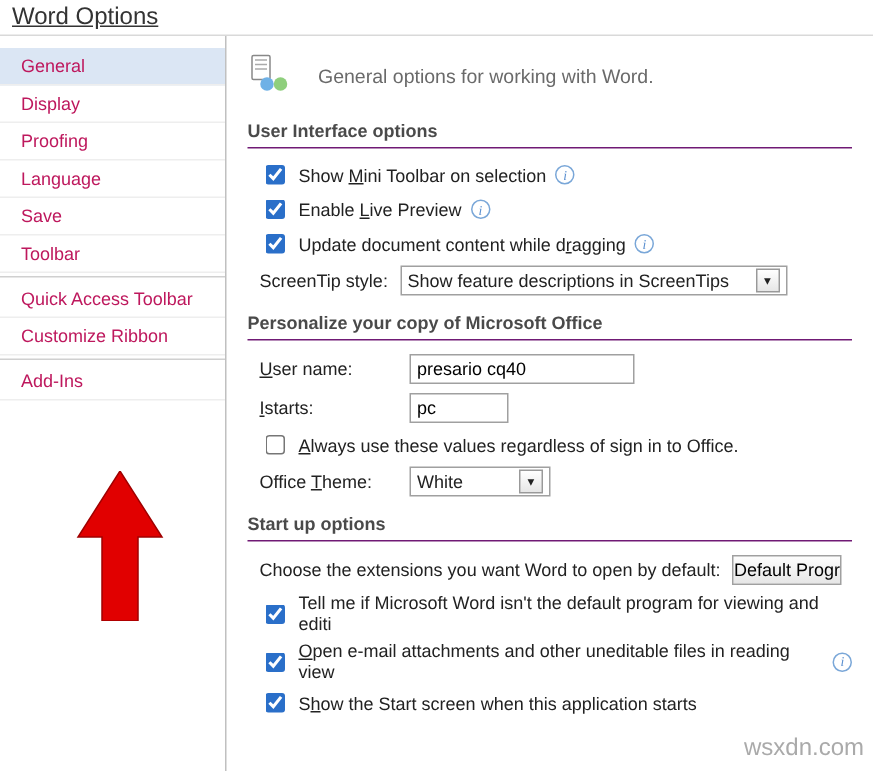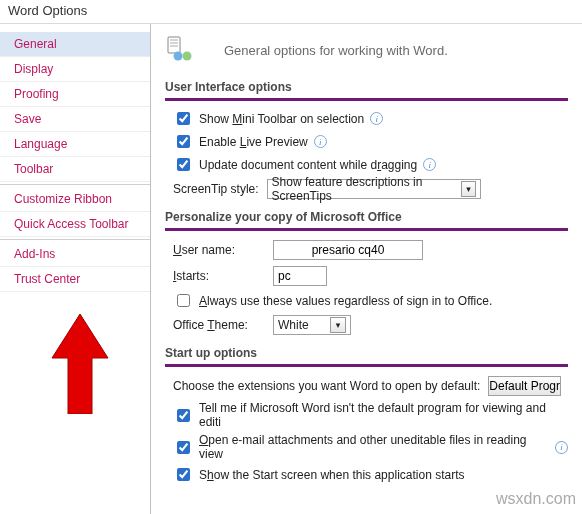--- a/index.html
+++ b/index.html
@@ -4,7 +4,7 @@
 <style>
 * { box-sizing: border-box; font-family: "Segoe UI", Tahoma, sans-serif; }
 body { margin: 0; background: #fff; font-size: 12px; color: #222; width: 582px; height: 514px; overflow: hidden; }
-.titlebar { height: 24px; border-bottom: 1px solid #d9d9d9; padding: 3px 8px; font-size: 13px; color: #333; }
+.titlebar { height: 24px; border-bottom: 1px solid #d9d9d9; padding: 3px 8px; font-size: 16px; color: #333; text-decoration: underline; }
 .main { display: flex; height: 490px; }
 .sidebar { width: 151px; border-right: 1px solid #c0c0c0; padding: 8px 0; position: relative; }
 .sidebar-item { padding: 5px 14px; border-bottom: 1px solid #eee; color: #be185d; cursor: pointer; }

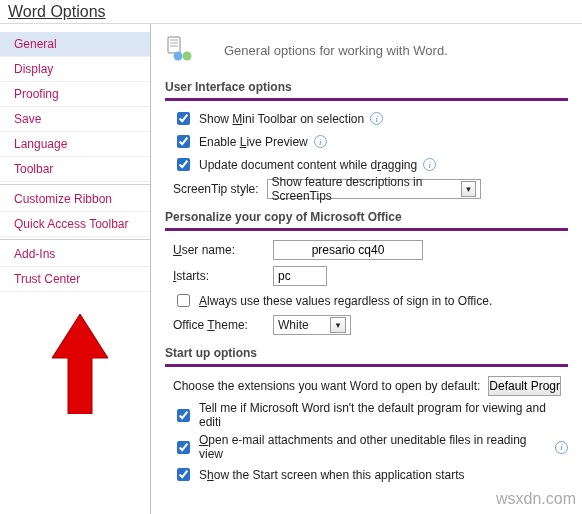--- a/index.html
+++ b/index.html
@@ -11,7 +11,7 @@
 .sidebar-item.selected { background: #dbe6f4; }
 .sidebar-sep { height: 0; border-top: 1px solid #d0d0d0; margin: 2px 0; }
 .content { flex: 1; padding: 10px 14px 0 14px; overflow: hidden; }
-.page-header { display: flex; align-items: center; gap: 27px; padding-bottom: 6px; }
+.page-header { display: flex; align-items: center; gap: 15px; padding-bottom: 6px; }
 .page-header .ico { width: 32px; height: 32px; display: flex; align-items: center; justify-content: center; }
 .page-header .txt { color: #6a6a6a; font-size: 13px; }
 .section-header { font-weight: bold; color: #4a4a4a; padding: 8px 0 4px 0; border-bottom: 3px solid #701a75; margin-bottom: 6px; }

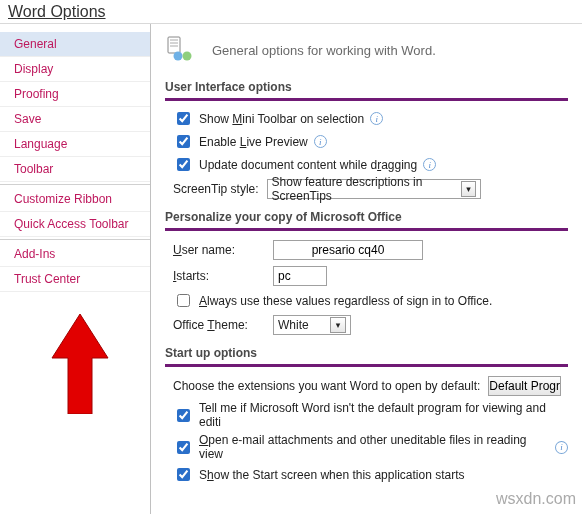--- a/index.html
+++ b/index.html
@@ -14,7 +14,7 @@
 .page-header { display: flex; align-items: center; gap: 15px; padding-bottom: 6px; }
 .page-header .ico { width: 32px; height: 32px; display: flex; align-items: center; justify-content: center; }
 .page-header .txt { color: #6a6a6a; font-size: 13px; }
-.section-header { font-weight: bold; color: #4a4a4a; padding: 8px 0 4px 0; border-bottom: 3px solid #701a75; margin-bottom: 6px; }
+.section-header { font-weight: bold; color: #4a4a4a; padding: 8px 0 4px 0; border-bottom: 1px solid #701a75; margin-bottom: 6px; }
 .row { display: flex; align-items: center; gap: 6px; padding: 2px 0 2px 8px; }
 .row label { cursor: default; }
 input[type=checkbox] { width: 13px; height: 13px; accent-color: #2a6fc9; }

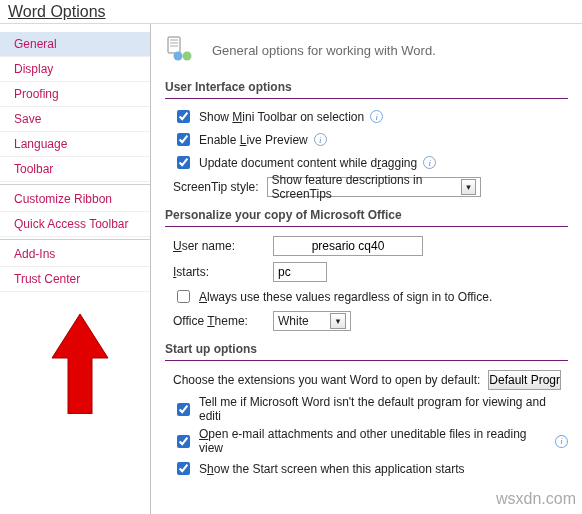--- a/index.html
+++ b/index.html
@@ -40,8 +40,8 @@
     <div class="sidebar-item selected">General</div>
     <div class="sidebar-item">Display</div>
     <div class="sidebar-item">Proofing</div>
+    <div class="sidebar-item">Language</div>
     <div class="sidebar-item">Save</div>
-    <div class="sidebar-item">Language</div>
     <div class="sidebar-item">Toolbar</div>
     <div class="sidebar-sep"></div>
     <div class="sidebar-item">Customize Ribbon</div>

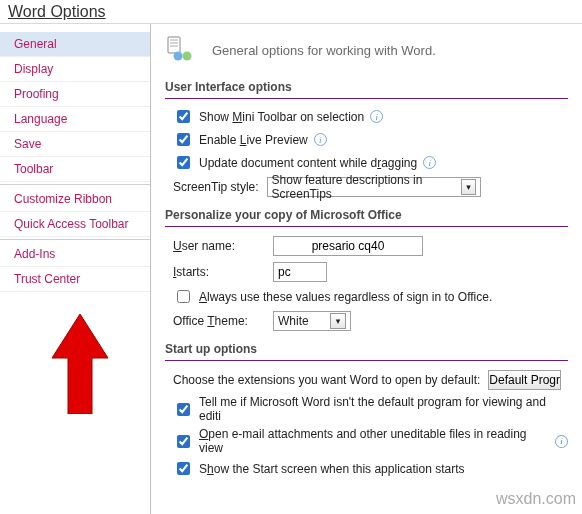--- a/index.html
+++ b/index.html
@@ -93,7 +93,7 @@
     </div>
     <div class="formrow">
       <span class="lbl" style="width:auto">ScreenTip style:</span>
-      <span class="select" style="width:214px">
+      <span class="select" style="width:258px">
         <span>Show feature descriptions in ScreenTips</span>
         <span class="arrow">▾</span>
       </span>

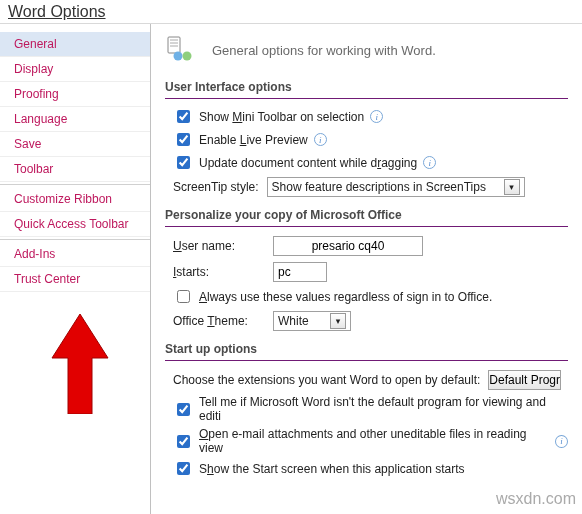--- a/index.html
+++ b/index.html
@@ -44,8 +44,8 @@
     <div class="sidebar-item">Save</div>
     <div class="sidebar-item">Toolbar</div>
     <div class="sidebar-sep"></div>
+    <div class="sidebar-item">Quick Access Toolbar</div>
     <div class="sidebar-item">Customize Ribbon</div>
-    <div class="sidebar-item">Quick Access Toolbar</div>
     <div class="sidebar-sep"></div>
     <div class="sidebar-item">Add-Ins</div>
     <div class="sidebar-item">Trust Center</div>

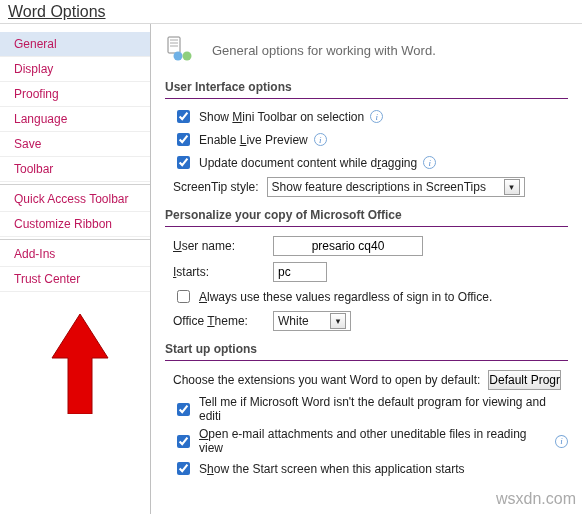--- a/index.html
+++ b/index.html
@@ -103,7 +103,7 @@
 
     <div class="formrow">
       <span class="lbl"><span class="underline-char">U</span><span>ser name:</span></span>
-      <input type="text" style="width: 150px; text-align: center;" value="presario cq40">
+      <input type="text" style="width: 150px;" value="presario cq40">
     </div>
     <div class="formrow">
       <span class="lbl"><span class="underline-char">I</span><span>starts:</span></span>

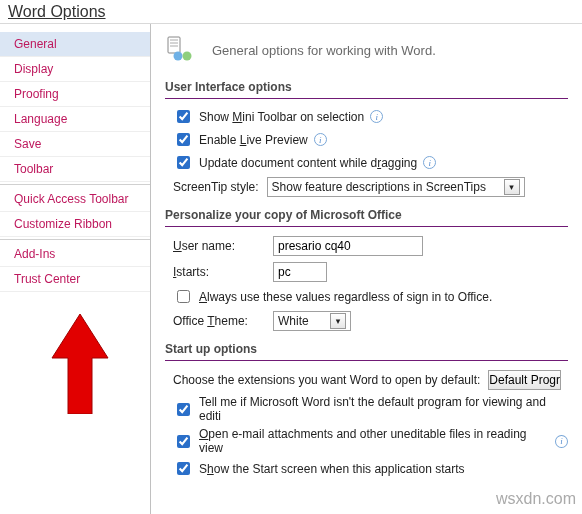--- a/index.html
+++ b/index.html
@@ -48,7 +48,6 @@
     <div class="sidebar-item">Customize Ribbon</div>
     <div class="sidebar-sep"></div>
     <div class="sidebar-item">Add-Ins</div>
-    <div class="sidebar-item">Trust Center</div>
 
     <div class="arrow-overlay">
       <svg width="60" height="100" viewBox="0 0 60 100" style="display:block;margin:0 auto;">

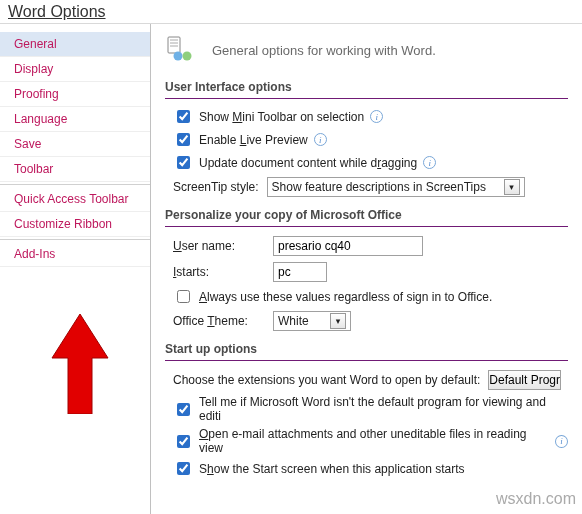--- a/index.html
+++ b/index.html
@@ -106,7 +106,7 @@
     </div>
     <div class="formrow">
       <span class="lbl"><span class="underline-char">I</span><span>starts:</span></span>
-      <input type="text" style="width: 54px;" value="pc">
+      <input type="text" style="width: 66px;" value="pc">
     </div>
     <div class="row">
       <input type="checkbox" style="">

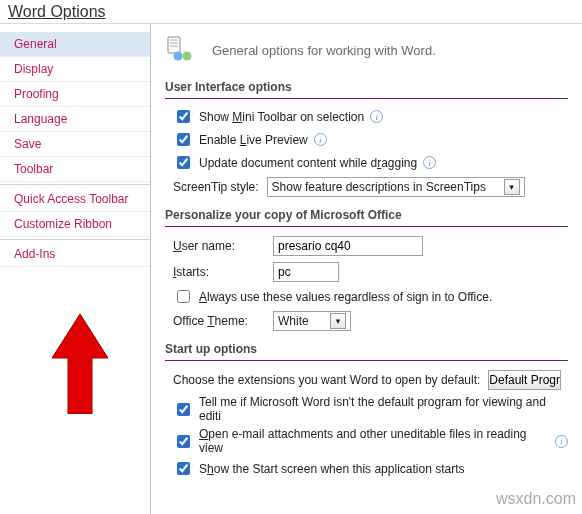--- a/index.html
+++ b/index.html
@@ -114,7 +114,7 @@
     </div>
     <div class="formrow">
       <span class="lbl"><span>Office </span><span class="underline-char">T</span><span>heme:</span></span>
-      <span class="select" style="width:78px">
+      <span class="select" style="width:94px">
         <span>White</span>
         <span class="arrow">▾</span>
       </span>

